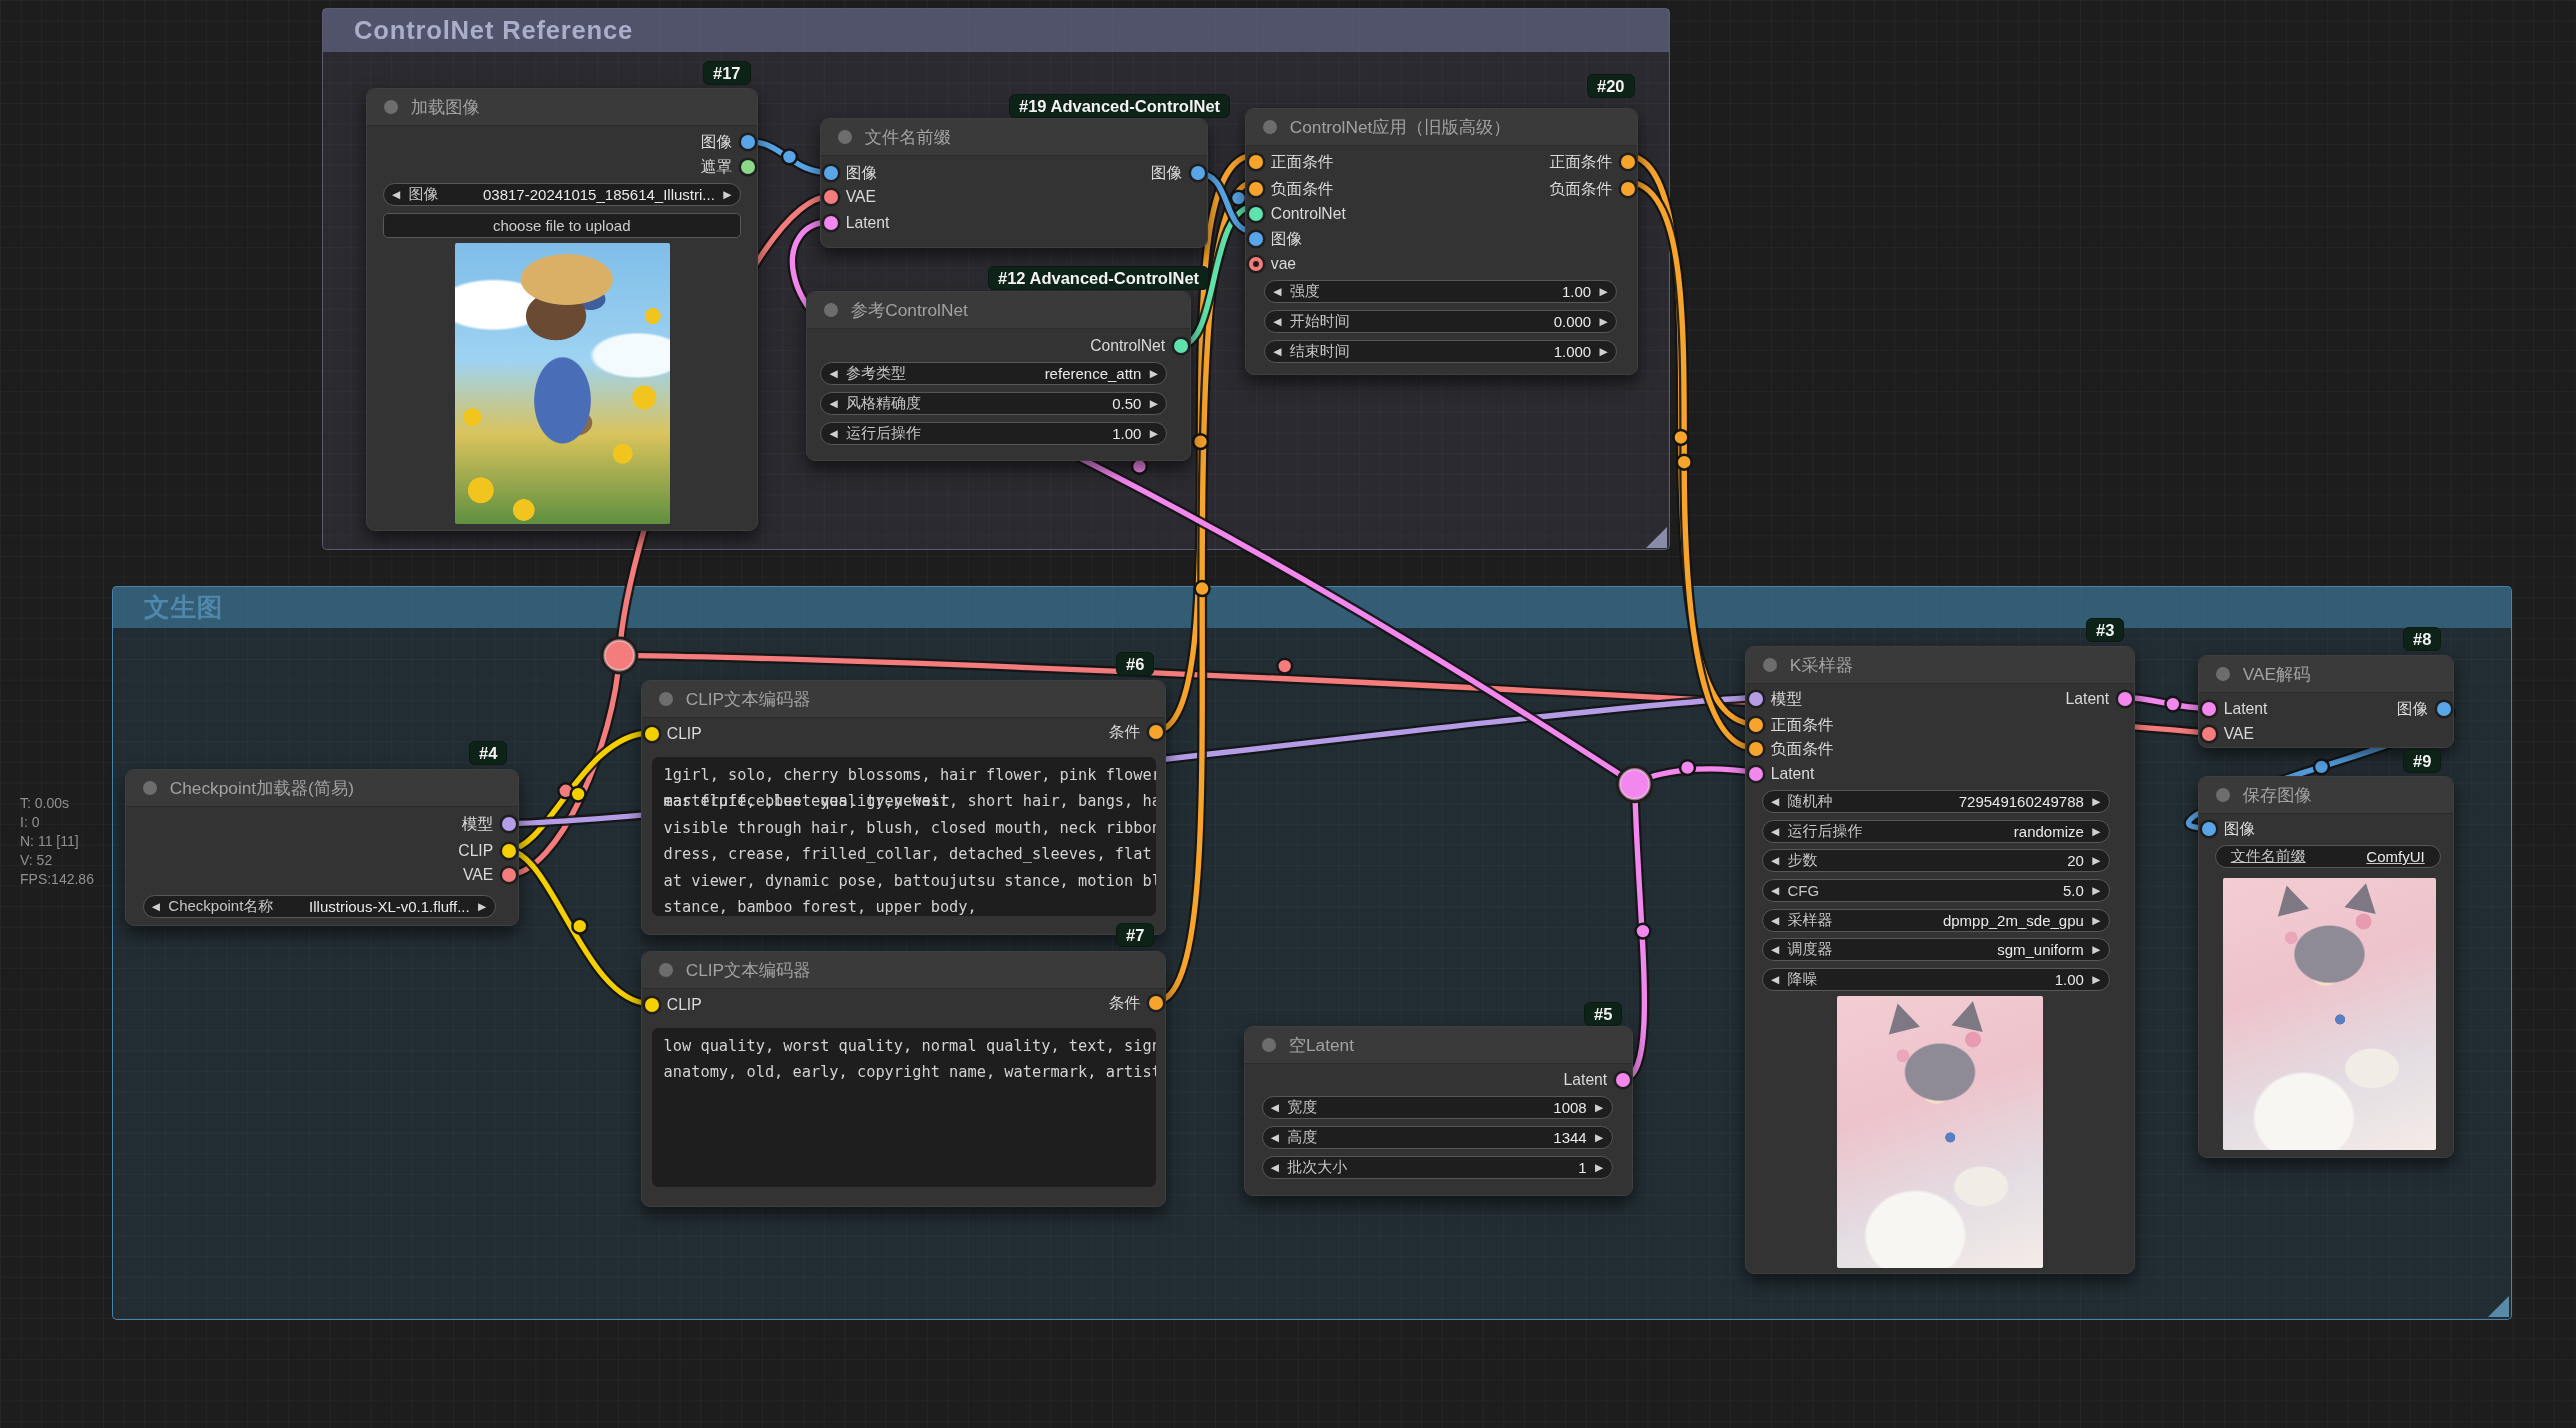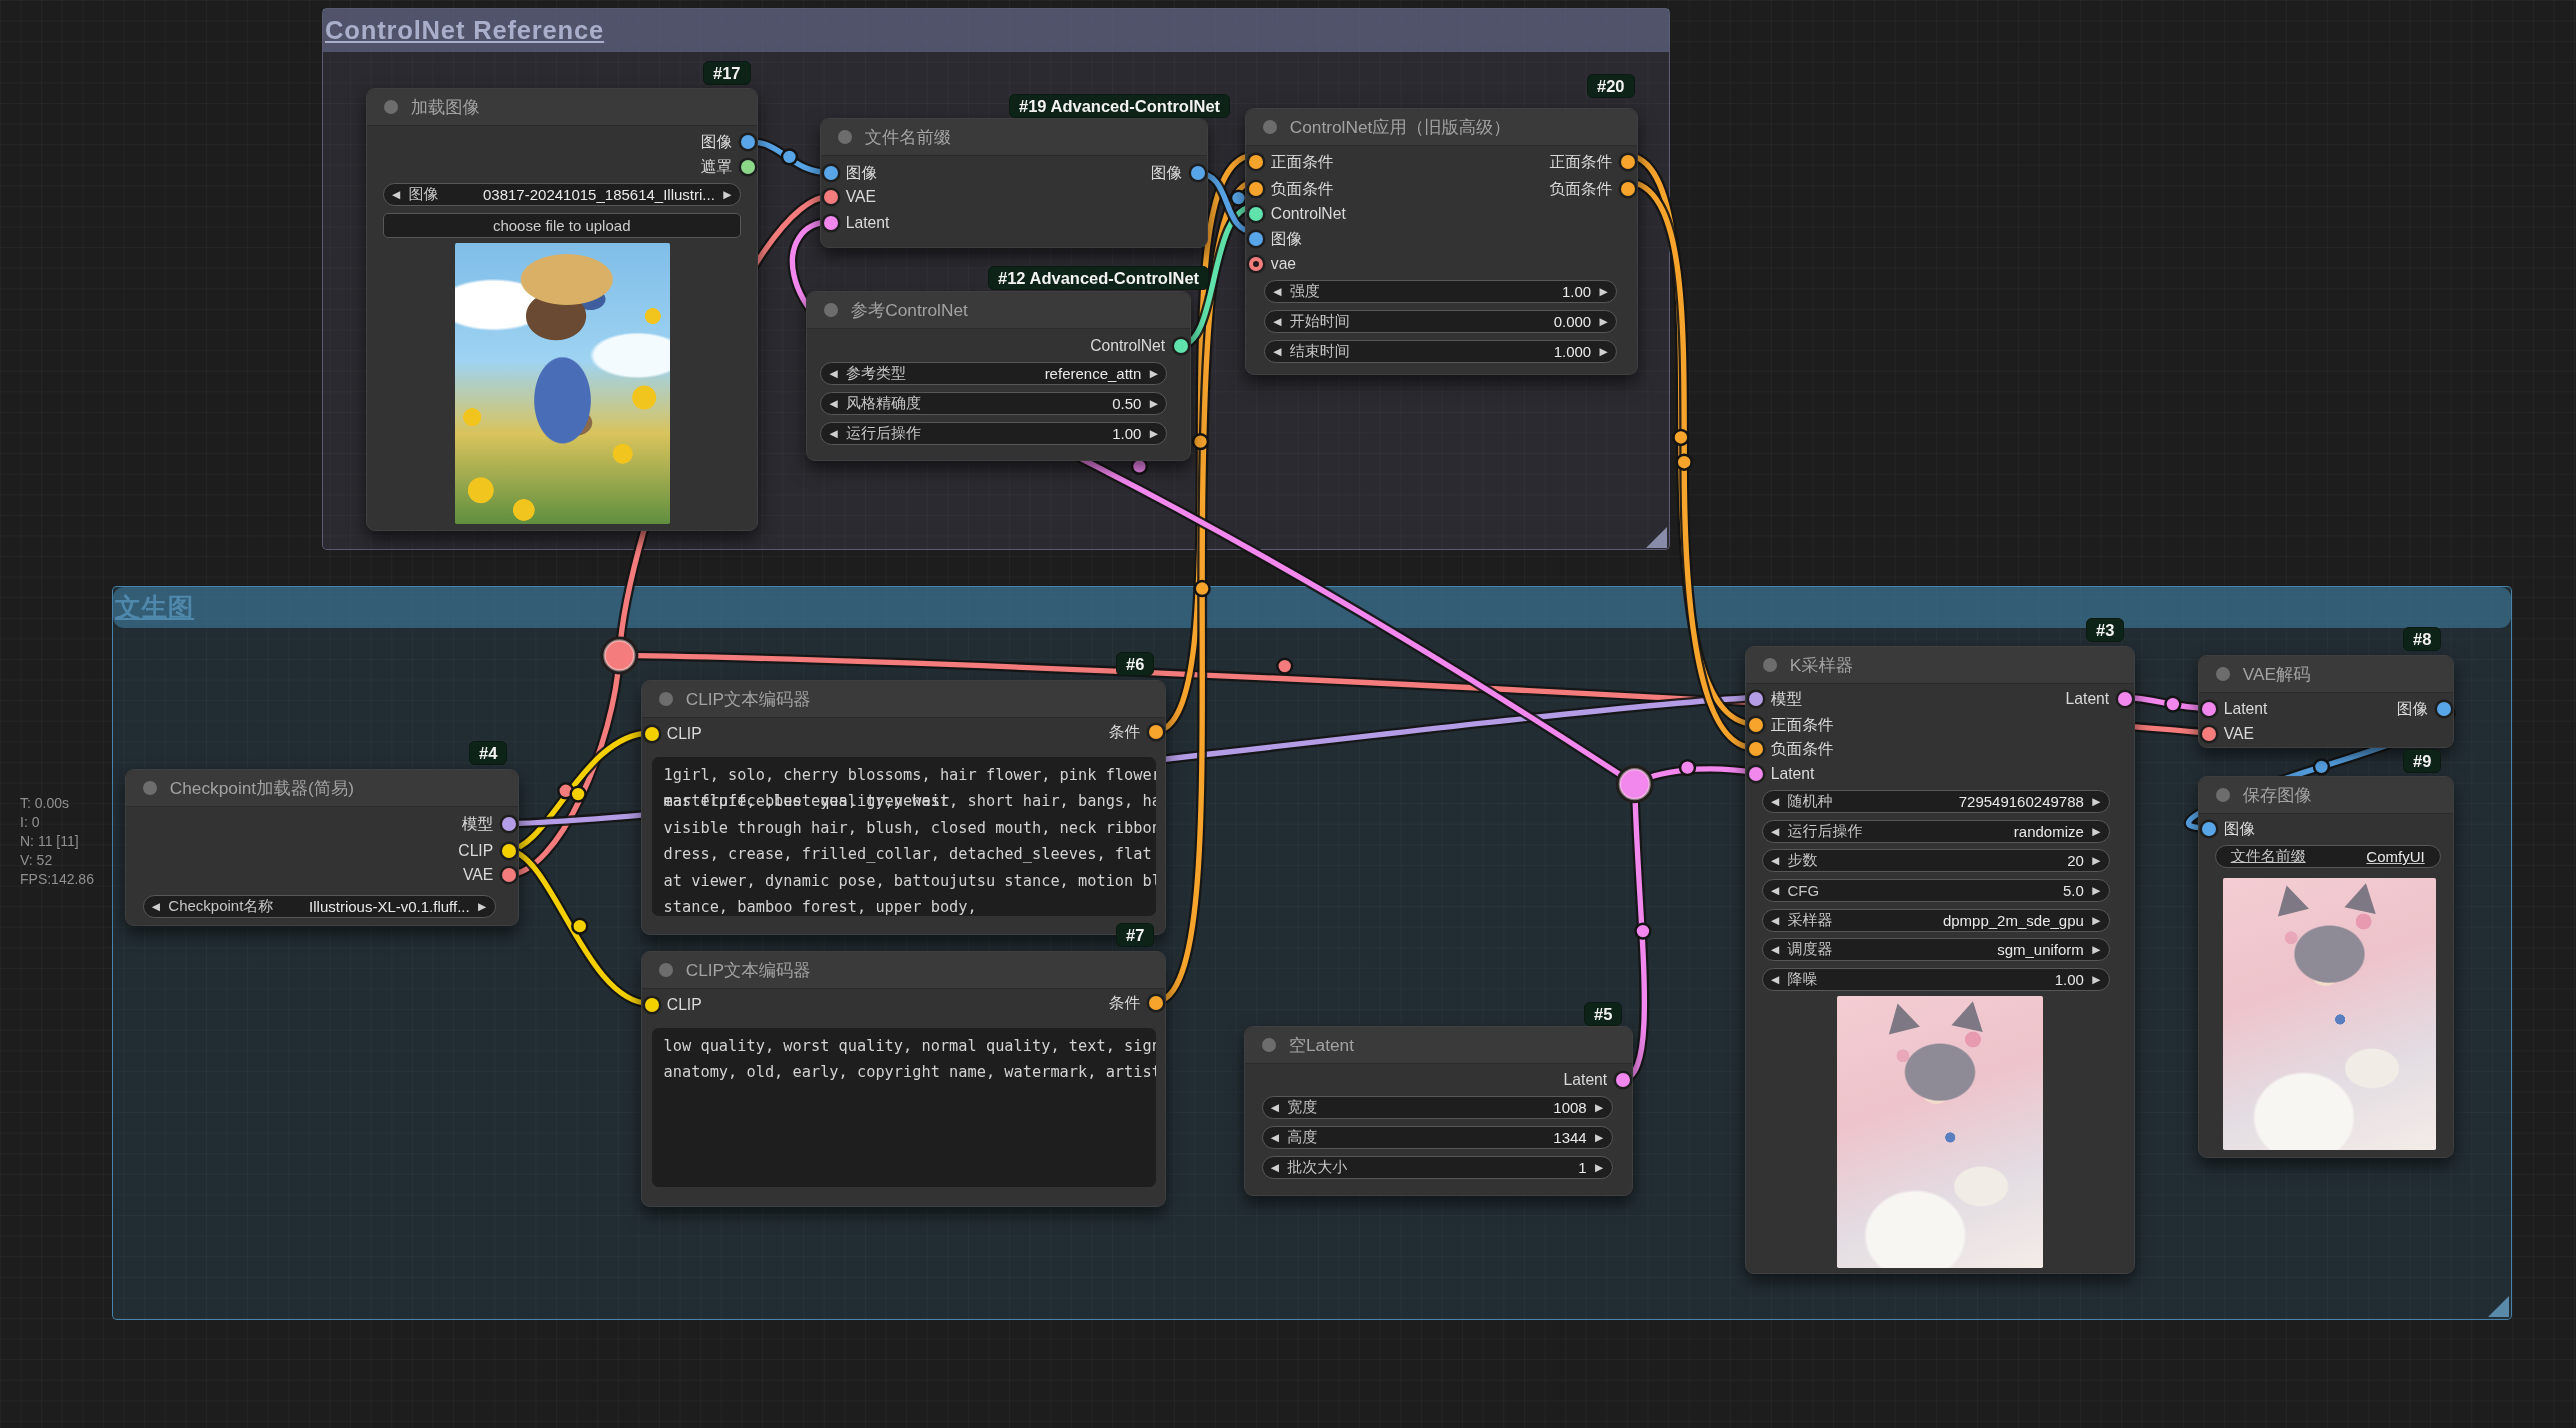--- a/index.html
+++ b/index.html
@@ -14,8 +14,8 @@
   }
   
   .group{position:absolute;border-radius:5px;z-index:1;}
-  .gbar{position:absolute;left:0;top:0;right:0;display:flex;align-items:center;padding-left:2px;
-        font-size:25.6px;font-weight:bold;letter-spacing:0.8px;text-decoration:underline;}
+  .gbar{position:absolute;left:0;top:0;right:0;display:flex;align-items:center;padding-left:31px;
+        font-size:25.6px;font-weight:bold;letter-spacing:0.8px;}
   .group.g1{left:322px;top:8.3px;width:1346px;height:540px;background:rgba(110,114,152,0.16);border:1.7px solid rgba(150,154,195,0.45);}
   .g1 .gbar{height:43px;background:rgba(112,116,155,0.55);color:#a9aecb;}
   .group.g2{left:112px;top:586px;width:2398px;height:732px;background:rgba(64,130,170,0.16);border:1.7px solid rgba(84,160,212,0.75);}

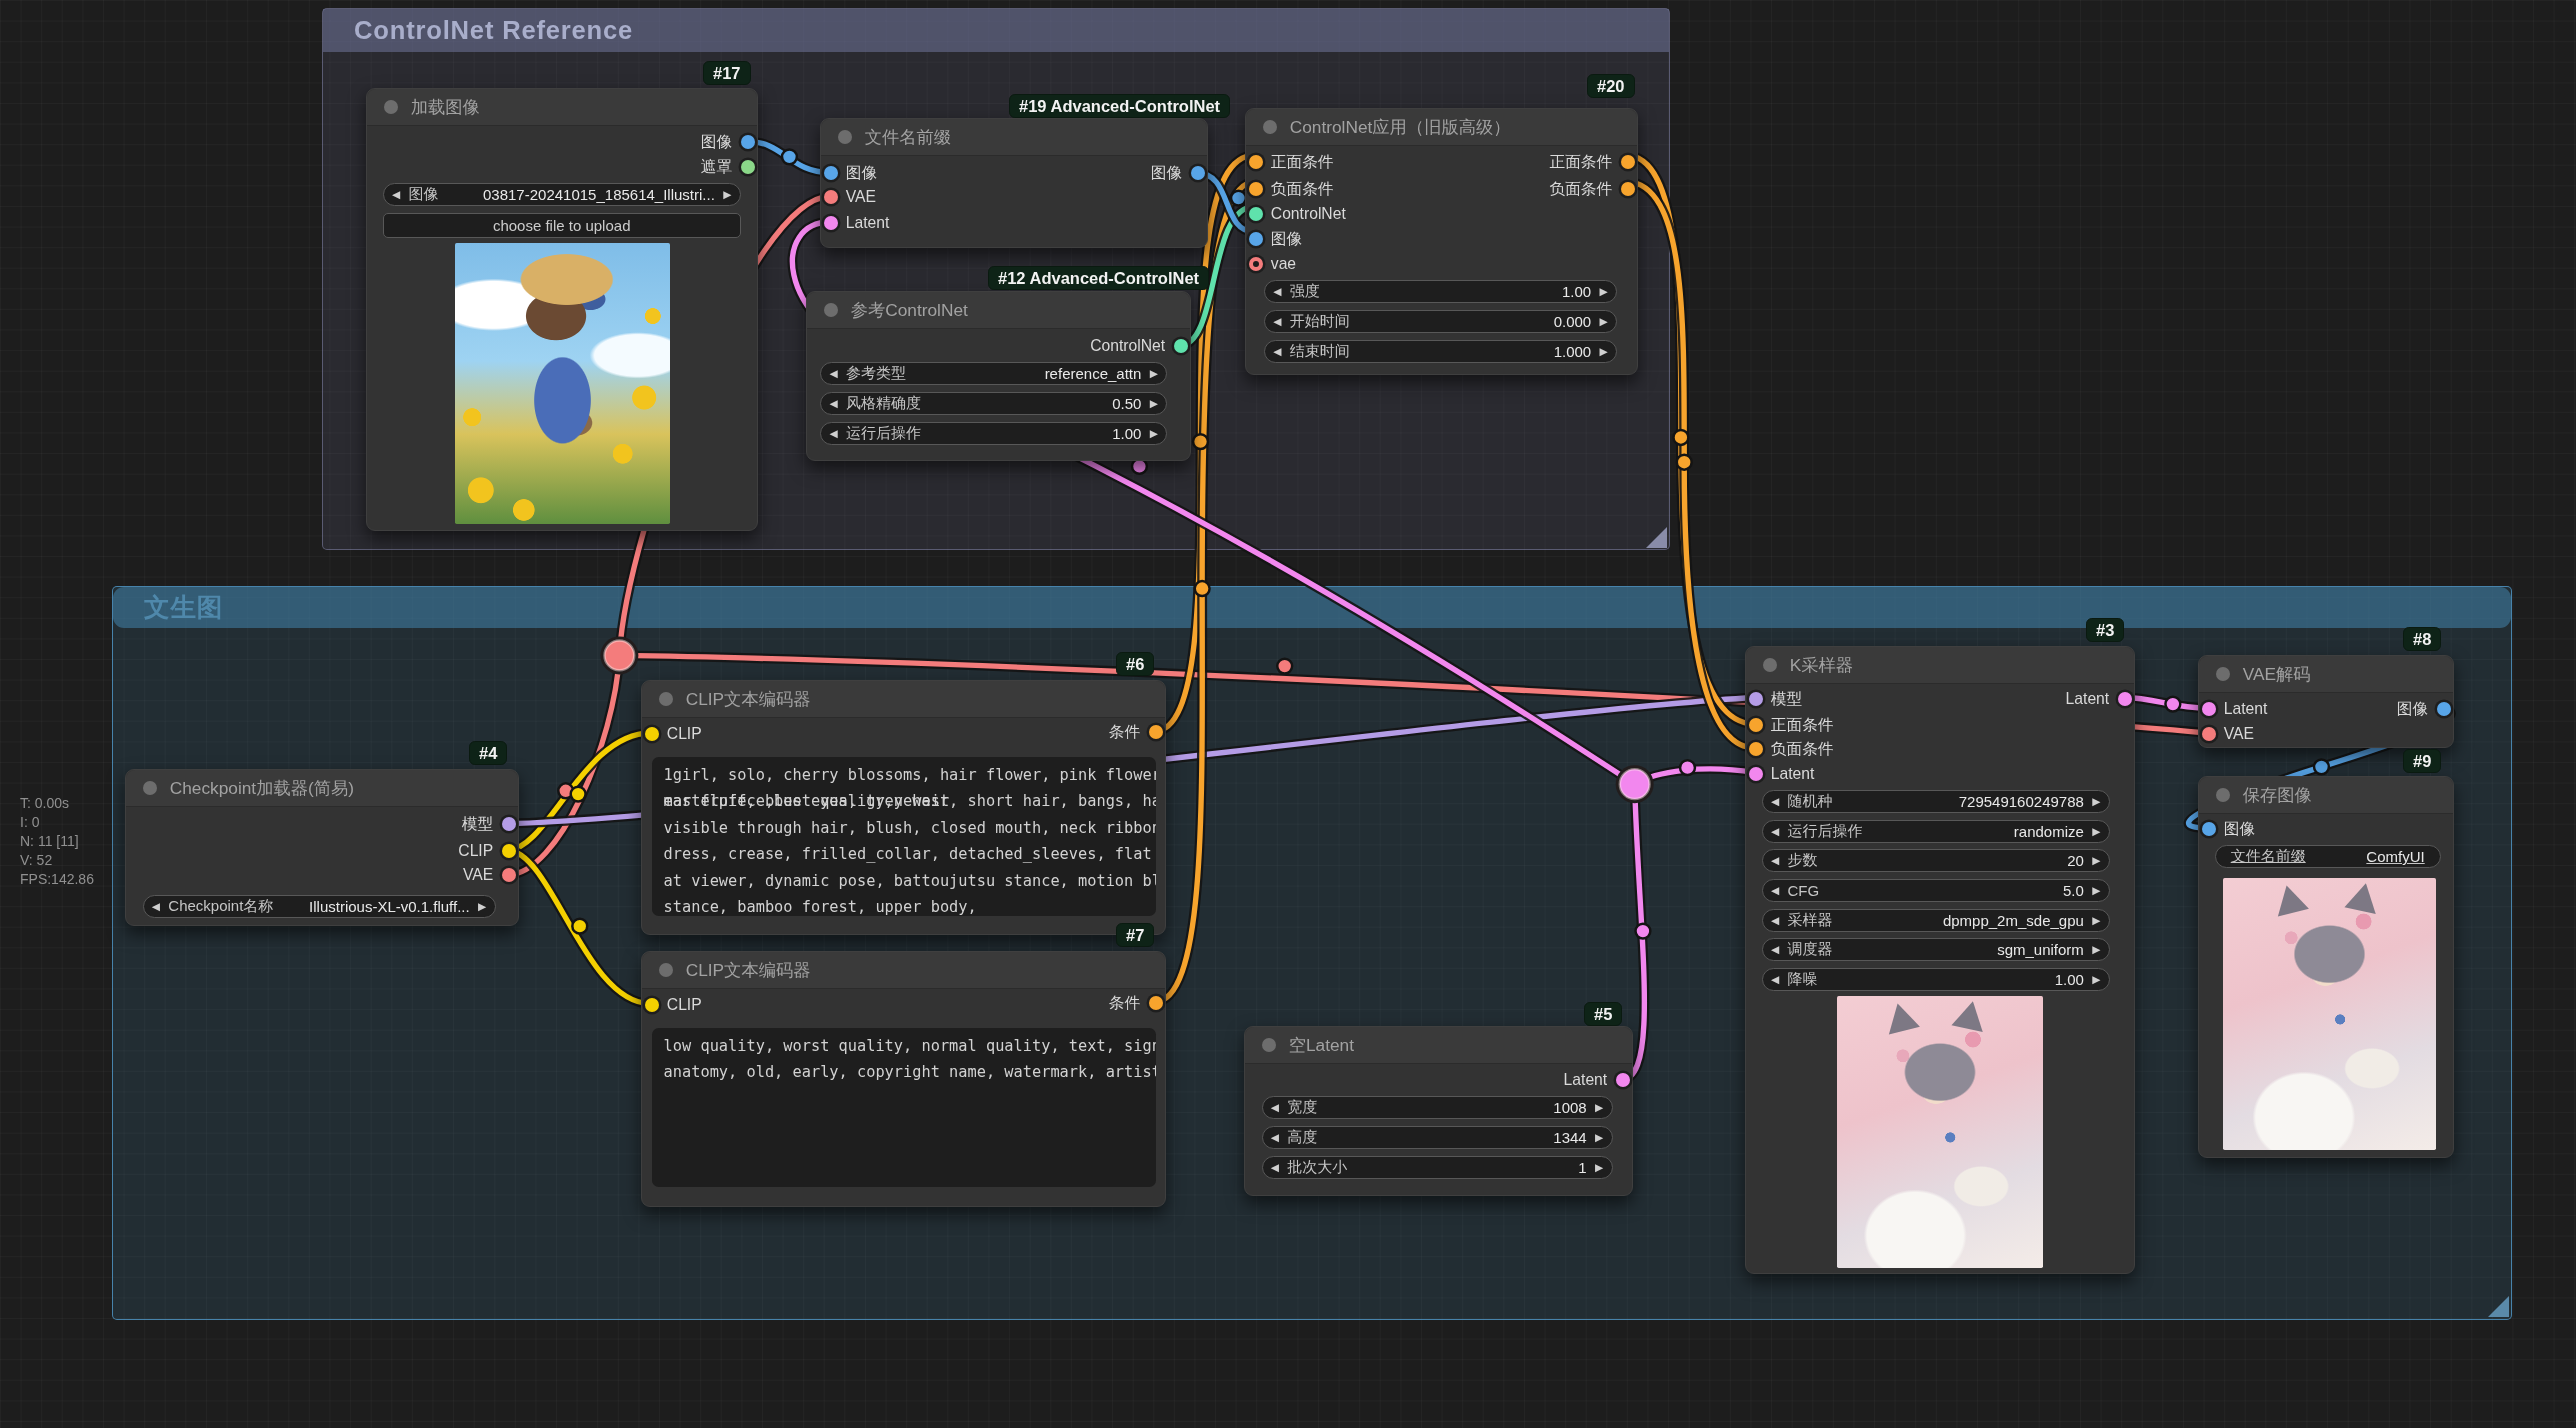--- a/index.html
+++ b/index.html
@@ -19,7 +19,7 @@
   .group.g1{left:322px;top:8.3px;width:1346px;height:540px;background:rgba(110,114,152,0.16);border:1.7px solid rgba(150,154,195,0.45);}
   .g1 .gbar{height:43px;background:rgba(112,116,155,0.55);color:#a9aecb;}
   .group.g2{left:112px;top:586px;width:2398px;height:732px;background:rgba(64,130,170,0.16);border:1.7px solid rgba(84,160,212,0.75);}
-  .g2 .gbar{height:41px;background:rgba(66,132,172,0.55);color:#4f88ab;border-radius:11px;}
+  .g2 .gbar{height:41px;background:rgba(66,132,172,0.55);color:#4f88ab;}
   .corner{position:absolute;right:1.7px;bottom:1.7px;width:0;height:0;border-left:21.5px solid transparent;}
   .g1 .corner{border-bottom:21.5px solid rgba(170,174,210,0.75);}
   .g2 .corner{border-bottom:21.5px solid rgba(110,170,210,0.75);}

